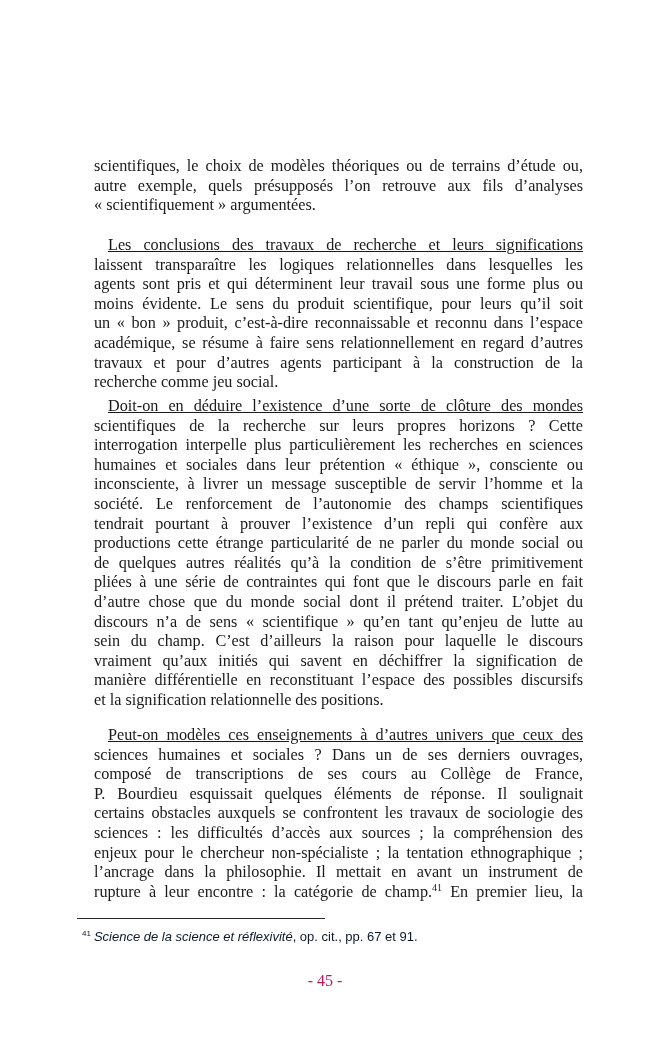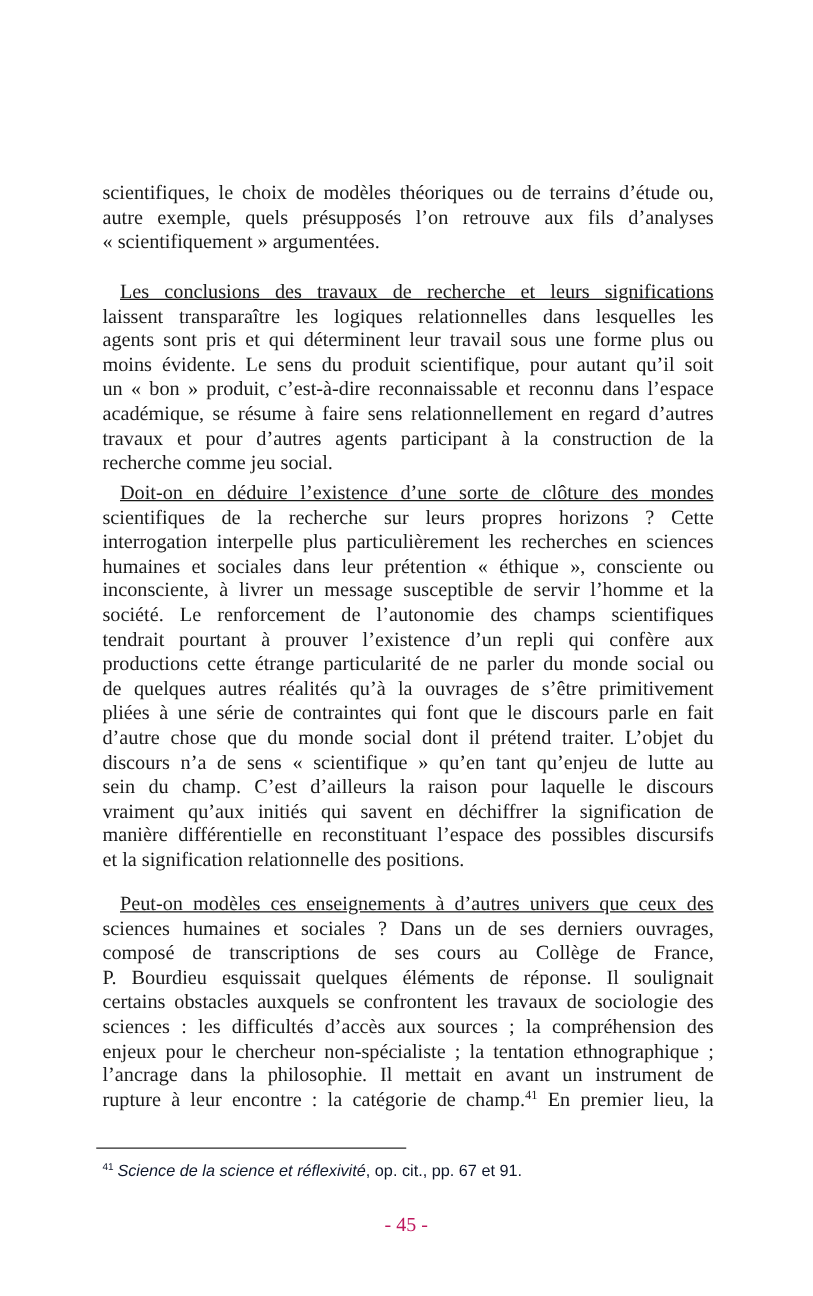--- a/index.html
+++ b/index.html
@@ -10,7 +10,7 @@
     font-family: "Liberation Serif", "DejaVu Serif", serif;
     font-size: 16.2px; color: #1a1a1a;
   }
-  .para { margin: 0; }
+  .para { margin: 12px; }
   .line {
     display: block; height: 19.6px; line-height: 19.6px;
     text-align: justify; text-align-last: justify; white-space: nowrap;

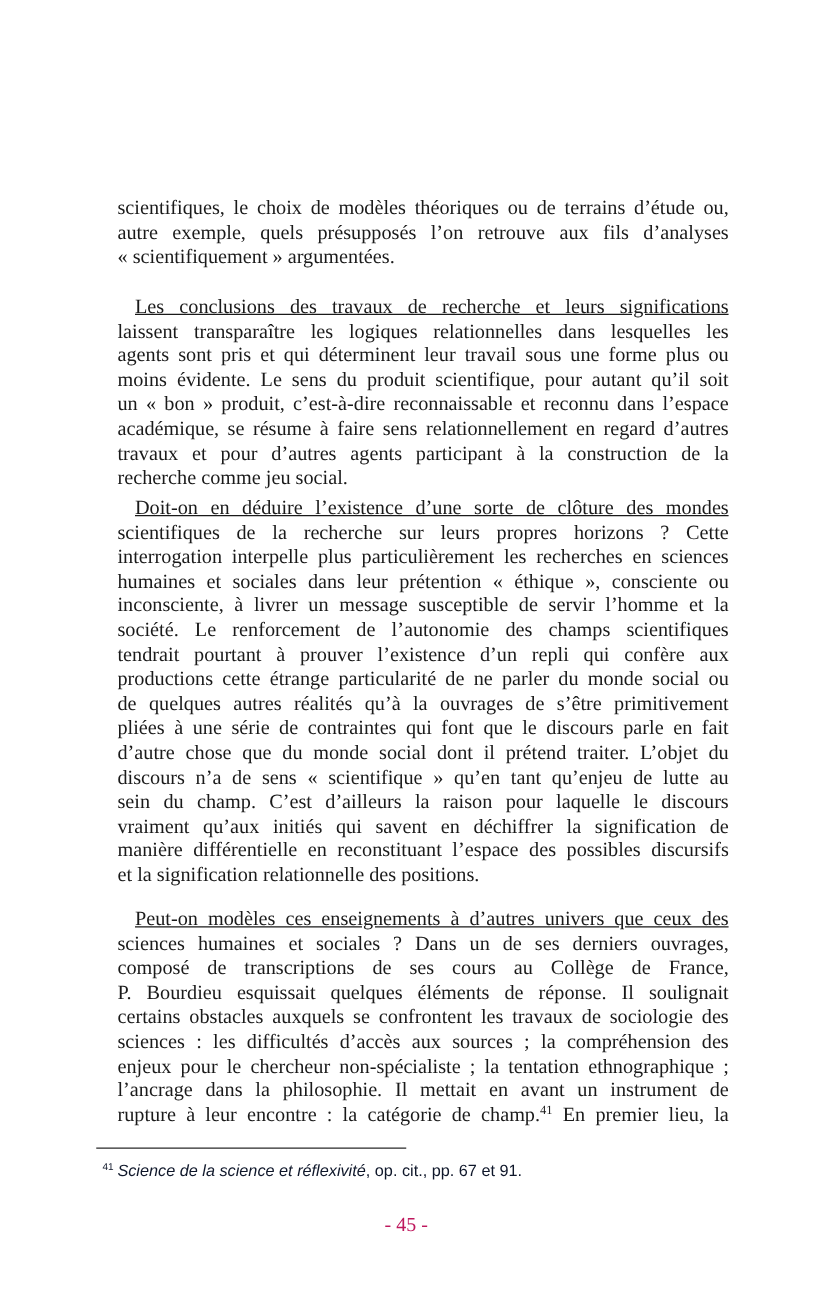--- a/index.html
+++ b/index.html
@@ -50,7 +50,7 @@
         <div class="line indent" style="white-space: normal; overflow: hidden;">Les conclusions des travaux de recherche et leurs significations</div>
         <div class="line" style="white-space: normal; overflow: hidden;">laissent transparaître les logiques relationnelles dans lesquelles les</div>
         <div class="line" style="white-space: normal; overflow: hidden;">agents sont pris et qui déterminent leur travail sous une forme plus ou</div>
-        <div class="line" style="white-space: normal; overflow: hidden;">moins évidente. Le sens du produit scientifique, pour autant qu’il soit</div>
+        <div class="line" style="white-space: normal; overflow: hidden;">moins évidente. Le sens du produit scientifique, pour leurs qu’il soit</div>
         <div class="line" style="white-space: normal; overflow: hidden;">un « bon » produit, c’est-à-dire reconnaissable et reconnu dans l’espace</div>
         <div class="line" style="white-space: normal; overflow: hidden;">académique, se résume à faire sens relationnellement en regard d’autres</div>
         <div class="line" style="white-space: normal; overflow: hidden;">travaux et pour d’autres agents participant à la construction de la</div>

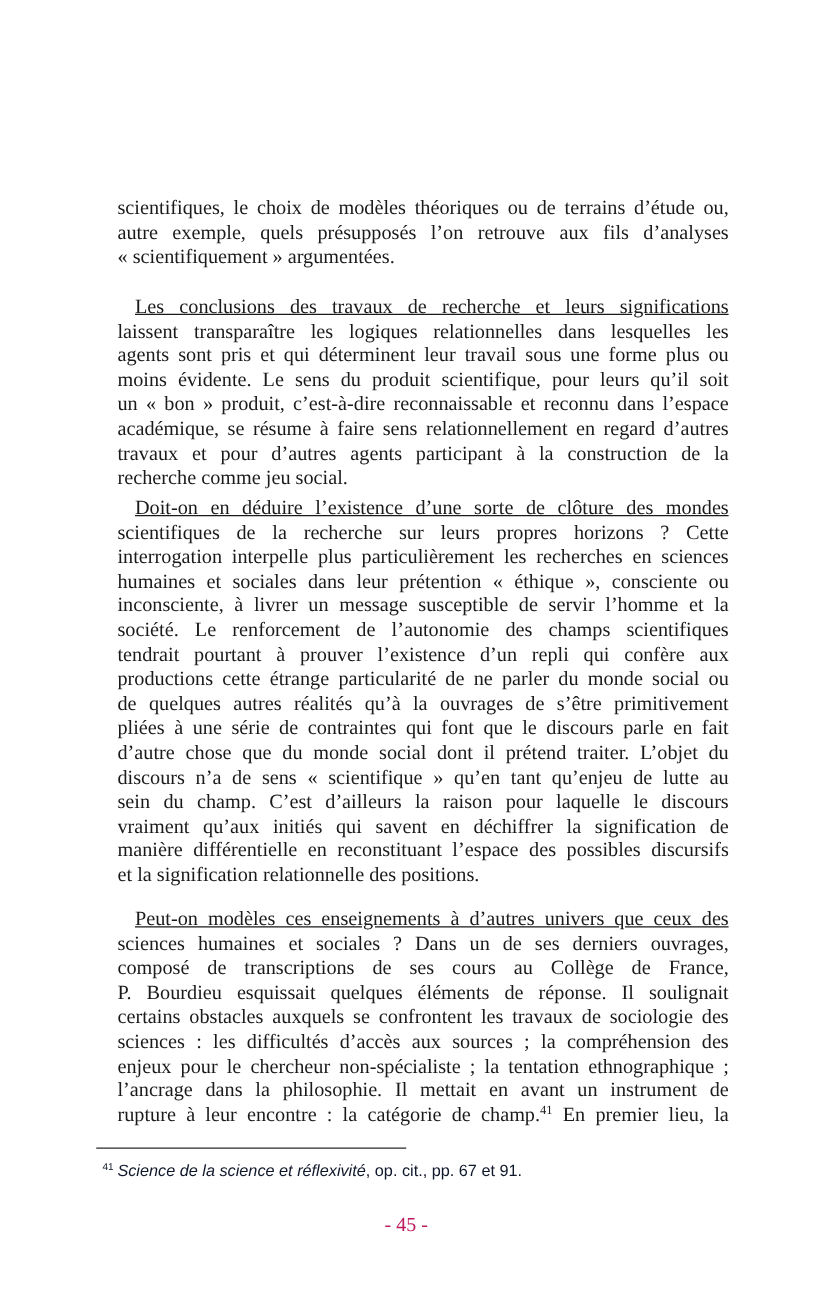--- a/index.html
+++ b/index.html
@@ -65,7 +65,7 @@
         <div class="line" style="white-space: normal; overflow: hidden;">société. Le renforcement de l’autonomie des champs scientifiques</div>
         <div class="line" style="white-space: normal; overflow: hidden;">tendrait pourtant à prouver l’existence d’un repli qui confère aux</div>
         <div class="line" style="white-space: normal; overflow: hidden;">productions cette étrange particularité de ne parler du monde social ou</div>
-        <div class="line" style="white-space: normal; overflow: hidden;">de quelques autres réalités qu’à la ouvrages de s’être primitivement</div>
+        <div class="line" style="white-space: normal; overflow: hidden;">de quelques autres réalités qu’à la condition de s’être primitivement</div>
         <div class="line" style="white-space: normal; overflow: hidden;">pliées à une série de contraintes qui font que le discours parle en fait</div>
         <div class="line" style="white-space: normal; overflow: hidden;">d’autre chose que du monde social dont il prétend traiter. L’objet du</div>
         <div class="line" style="white-space: normal; overflow: hidden;">discours n’a de sens « scientifique » qu’en tant qu’enjeu de lutte au</div>

